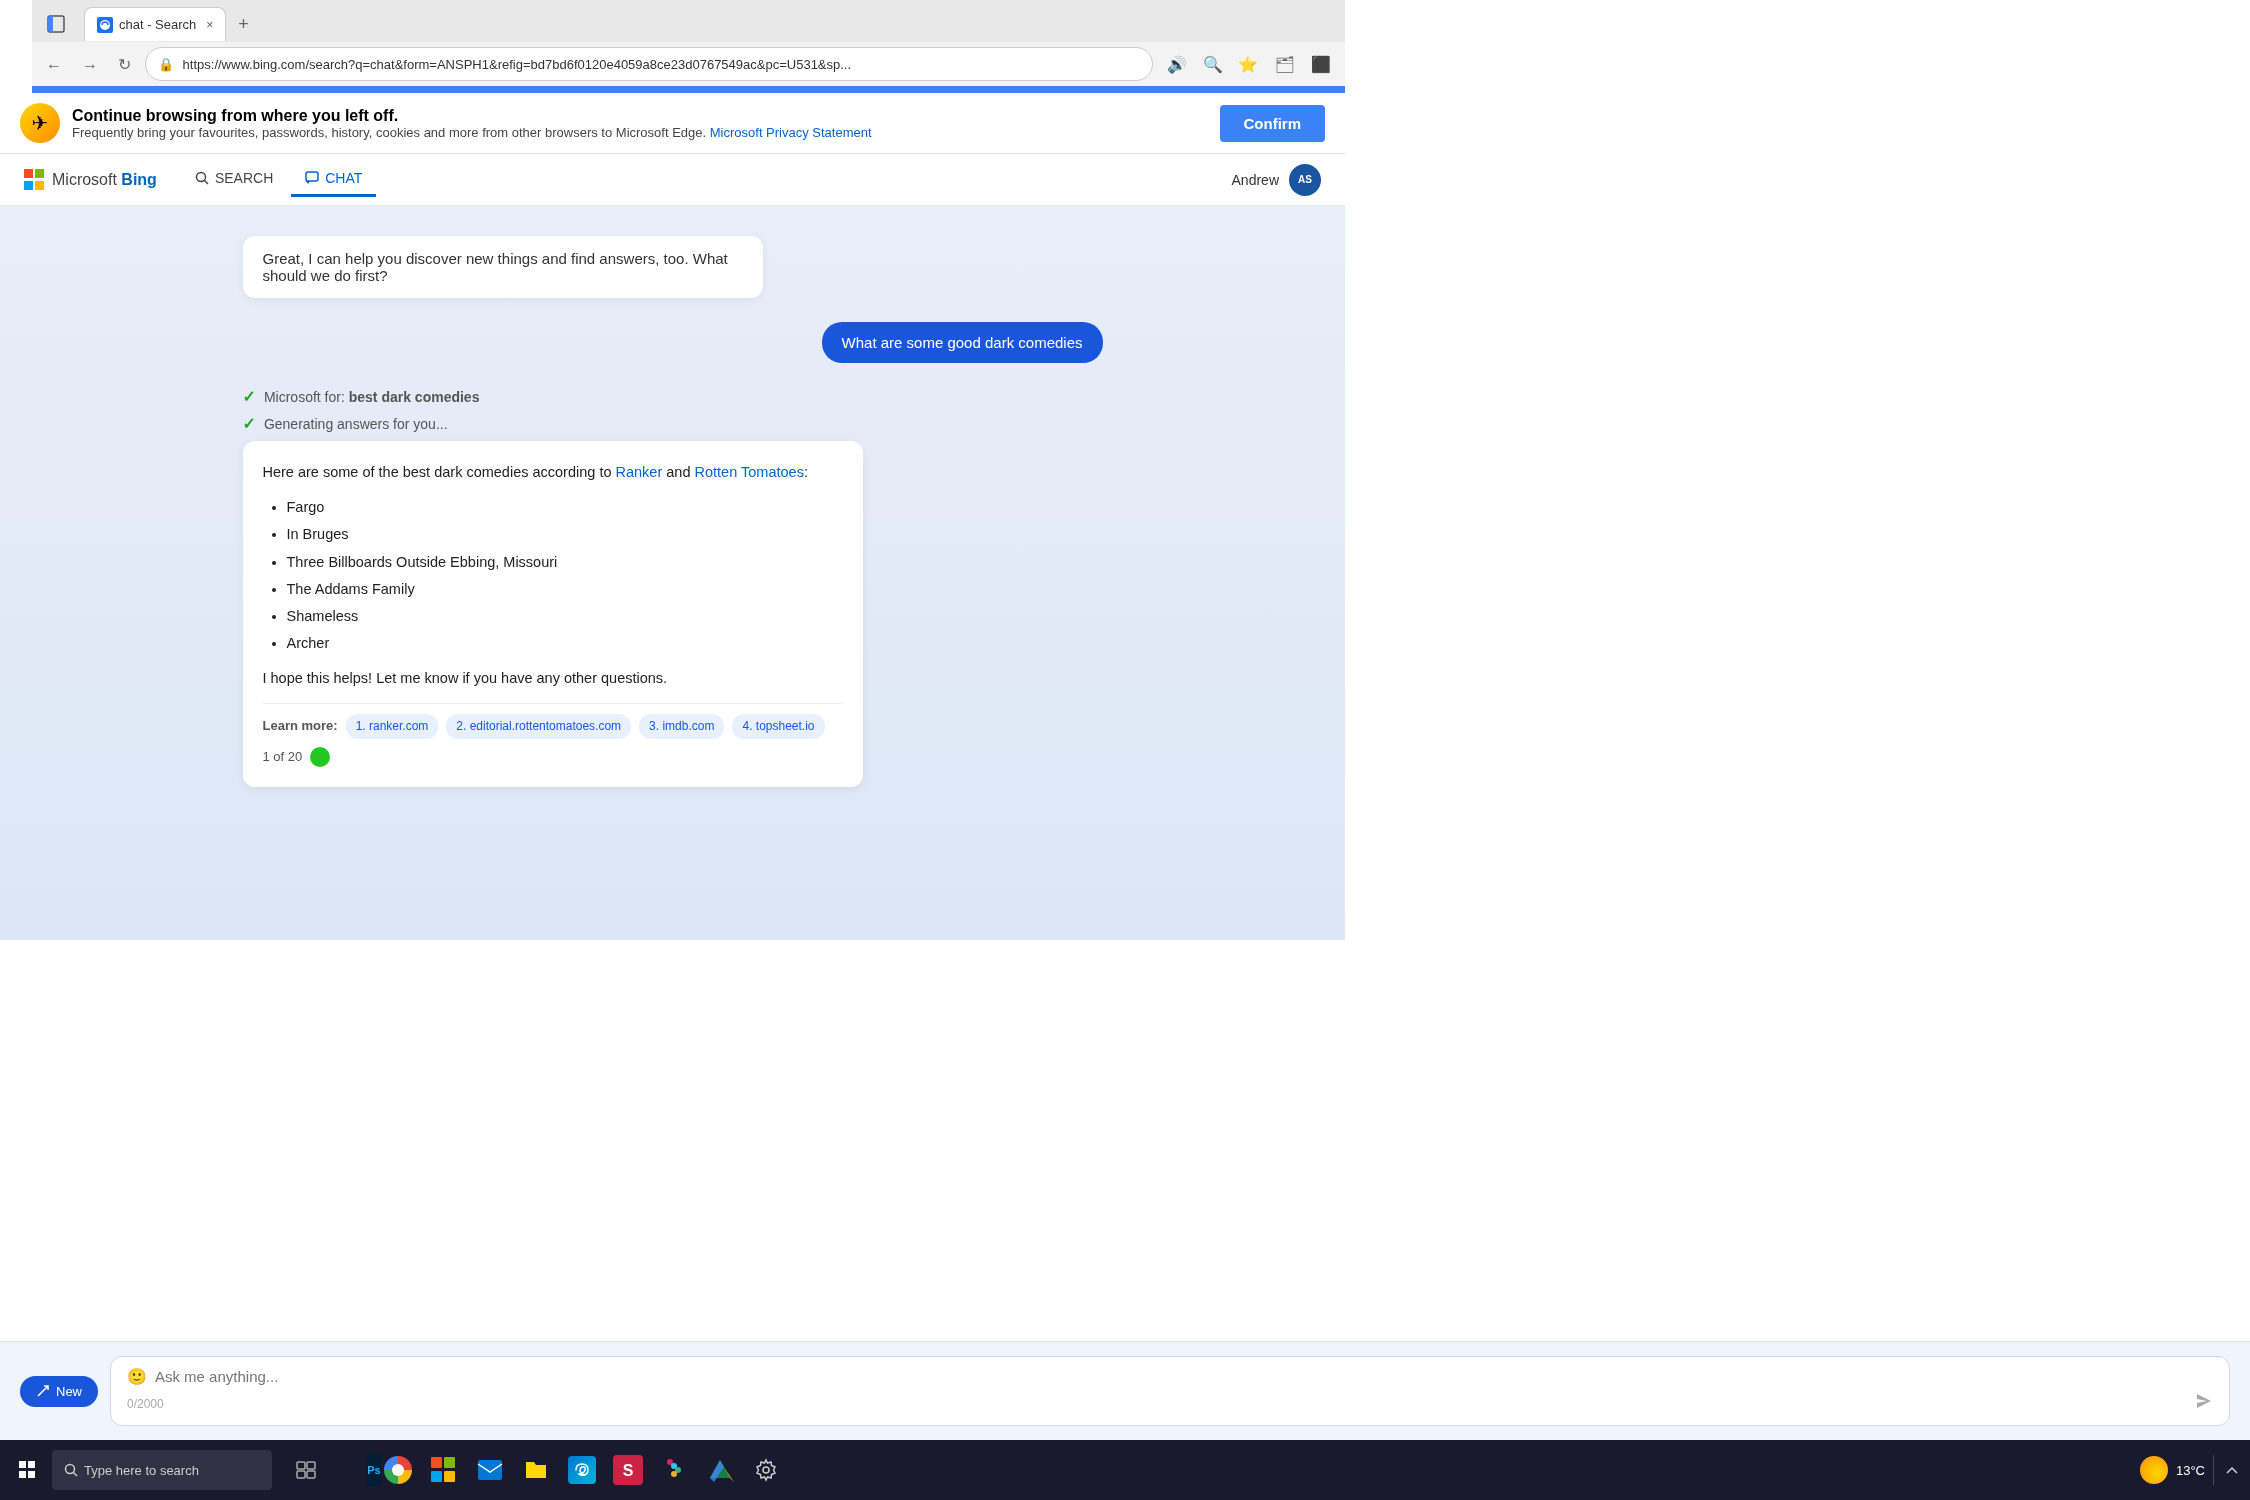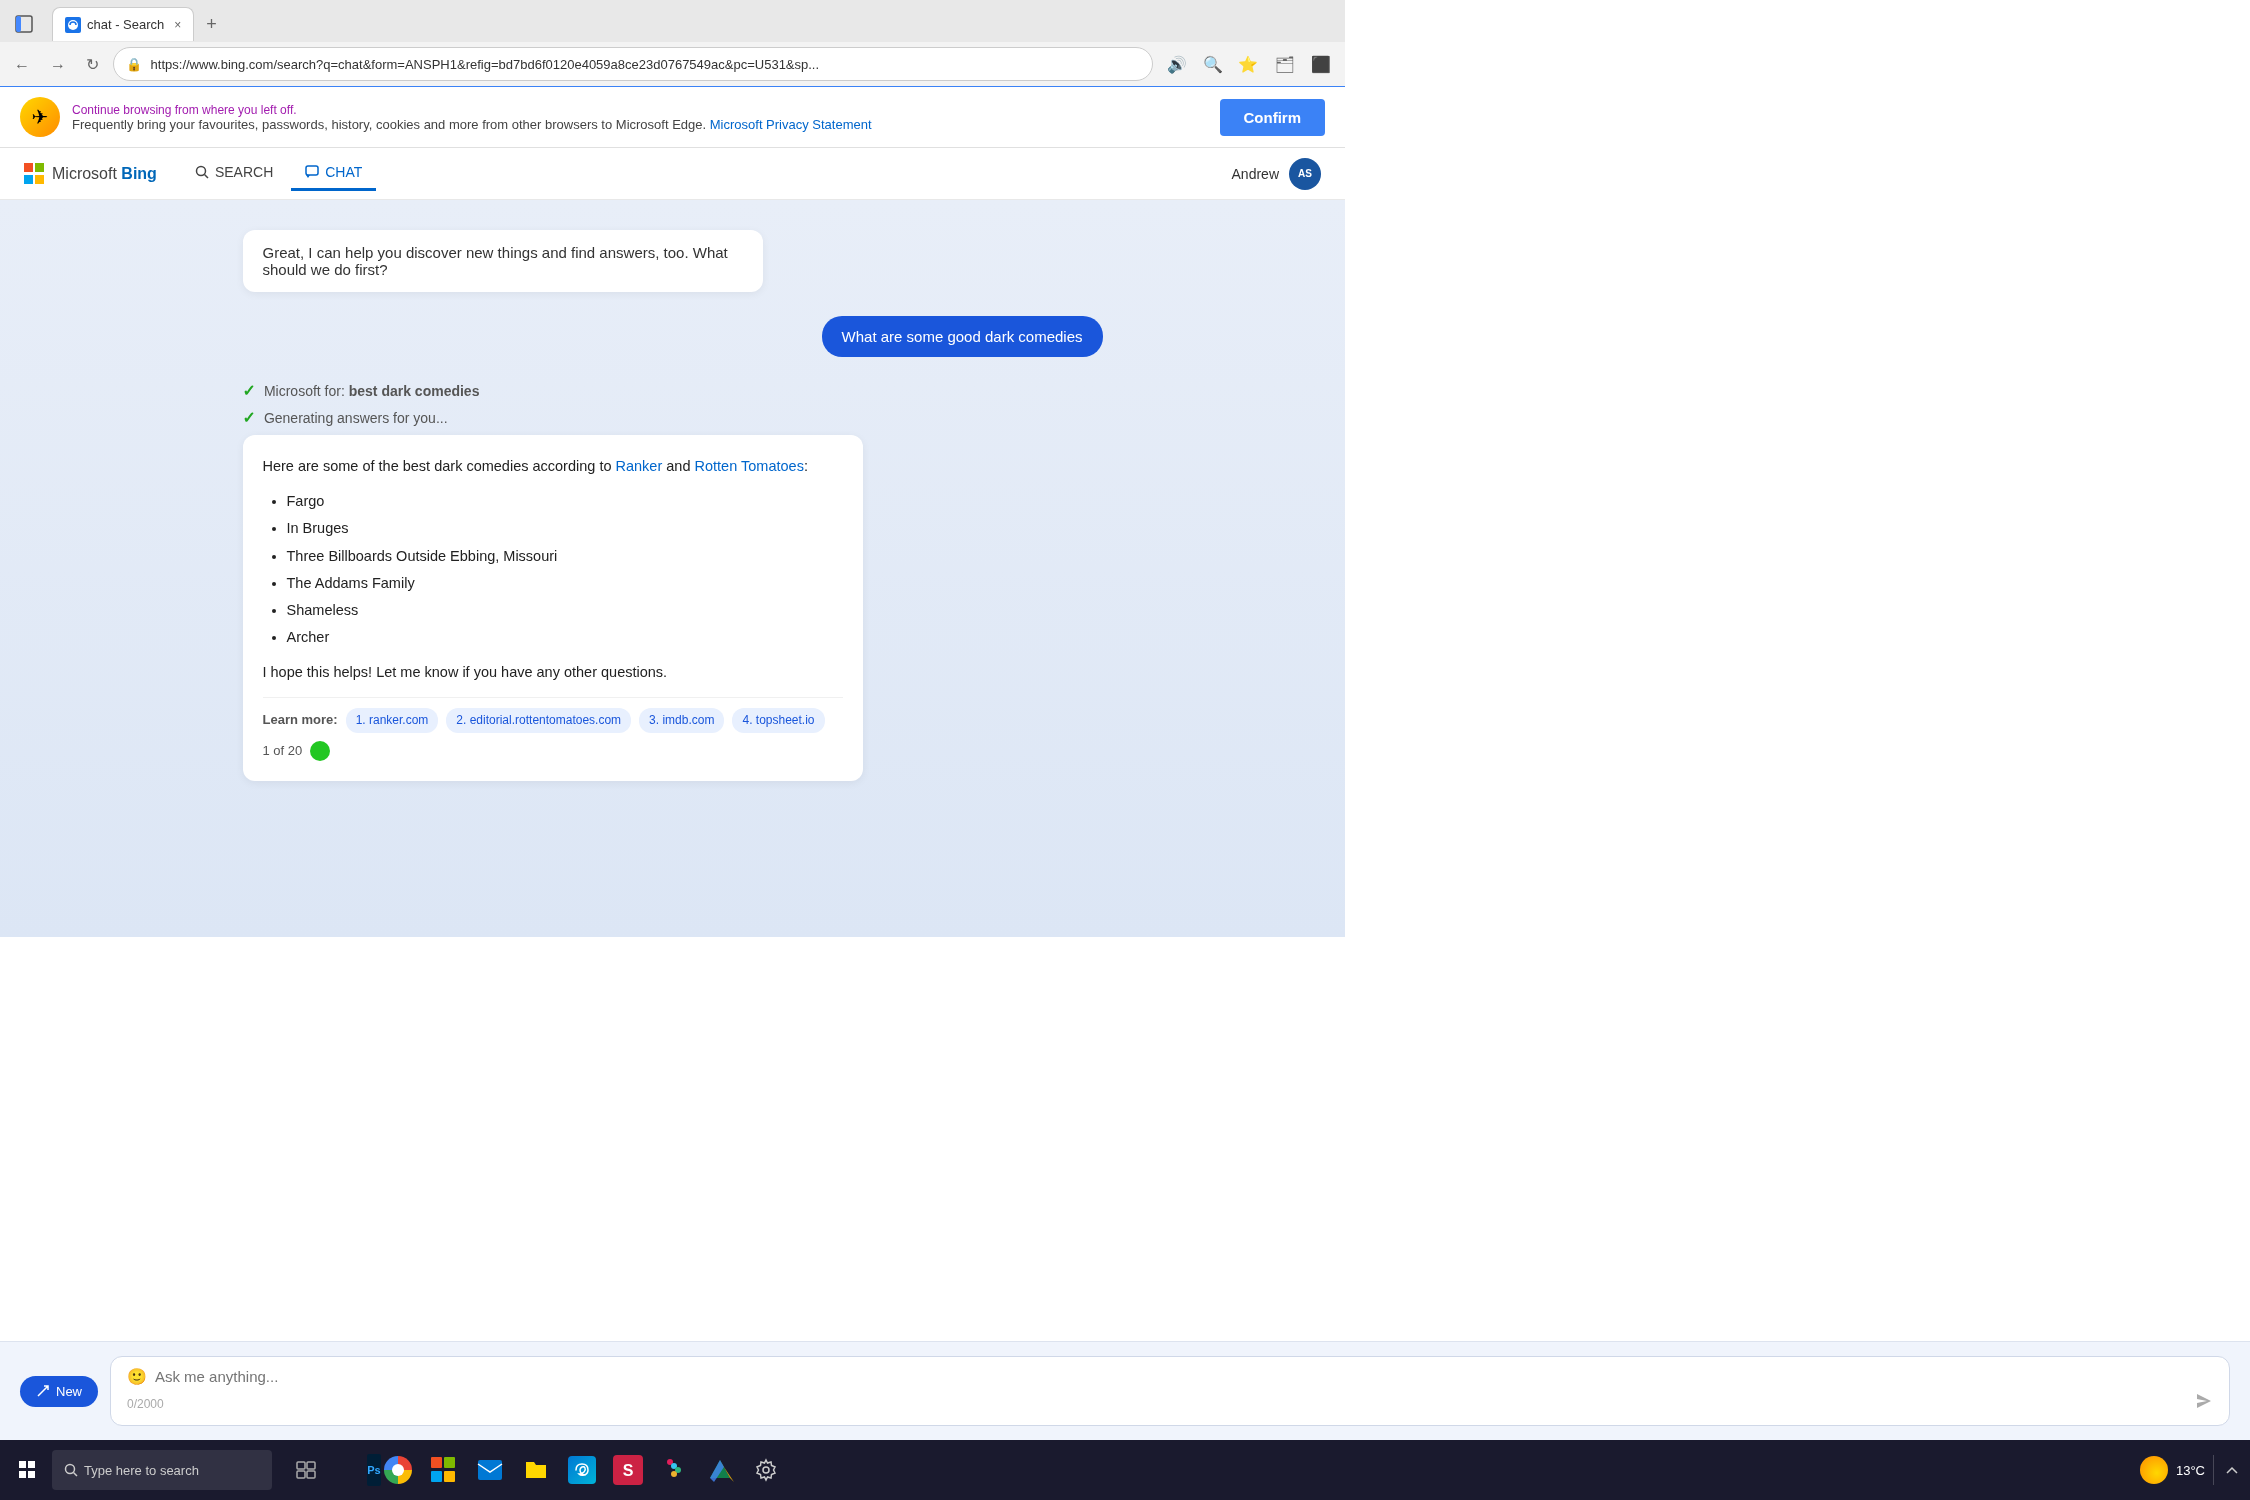--- a/index.html
+++ b/index.html
@@ -6,7 +6,7 @@
     body { font-family: 'Segoe UI', Arial, sans-serif; background: #fff; width: 1345px; height: 940px; overflow: hidden; font-size: 14px; }
 
     
-    .browser-chrome { background: #f3f3f3; border-bottom: 1px solid #3b82f6; }
+    .browser-chrome { background: #f3f3f3; border-bottom: 7px solid #3b82f6; margin-left: 32px; }
     .tab-bar { display: flex; align-items: center; padding: 6px 8px 0 8px; background: #e8e8e8; height: 42px; }
     .tab-group { display: flex; align-items: center; gap: 4px; }
     .tab-button { display: flex; align-items: center; gap: 6px; padding: 6px 12px; border-radius: 8px 8px 0 0; background: #fff; border: 1px solid #ccc; border-bottom: none; height: 34px; font-size: 13px; color: #333; cursor: pointer; }

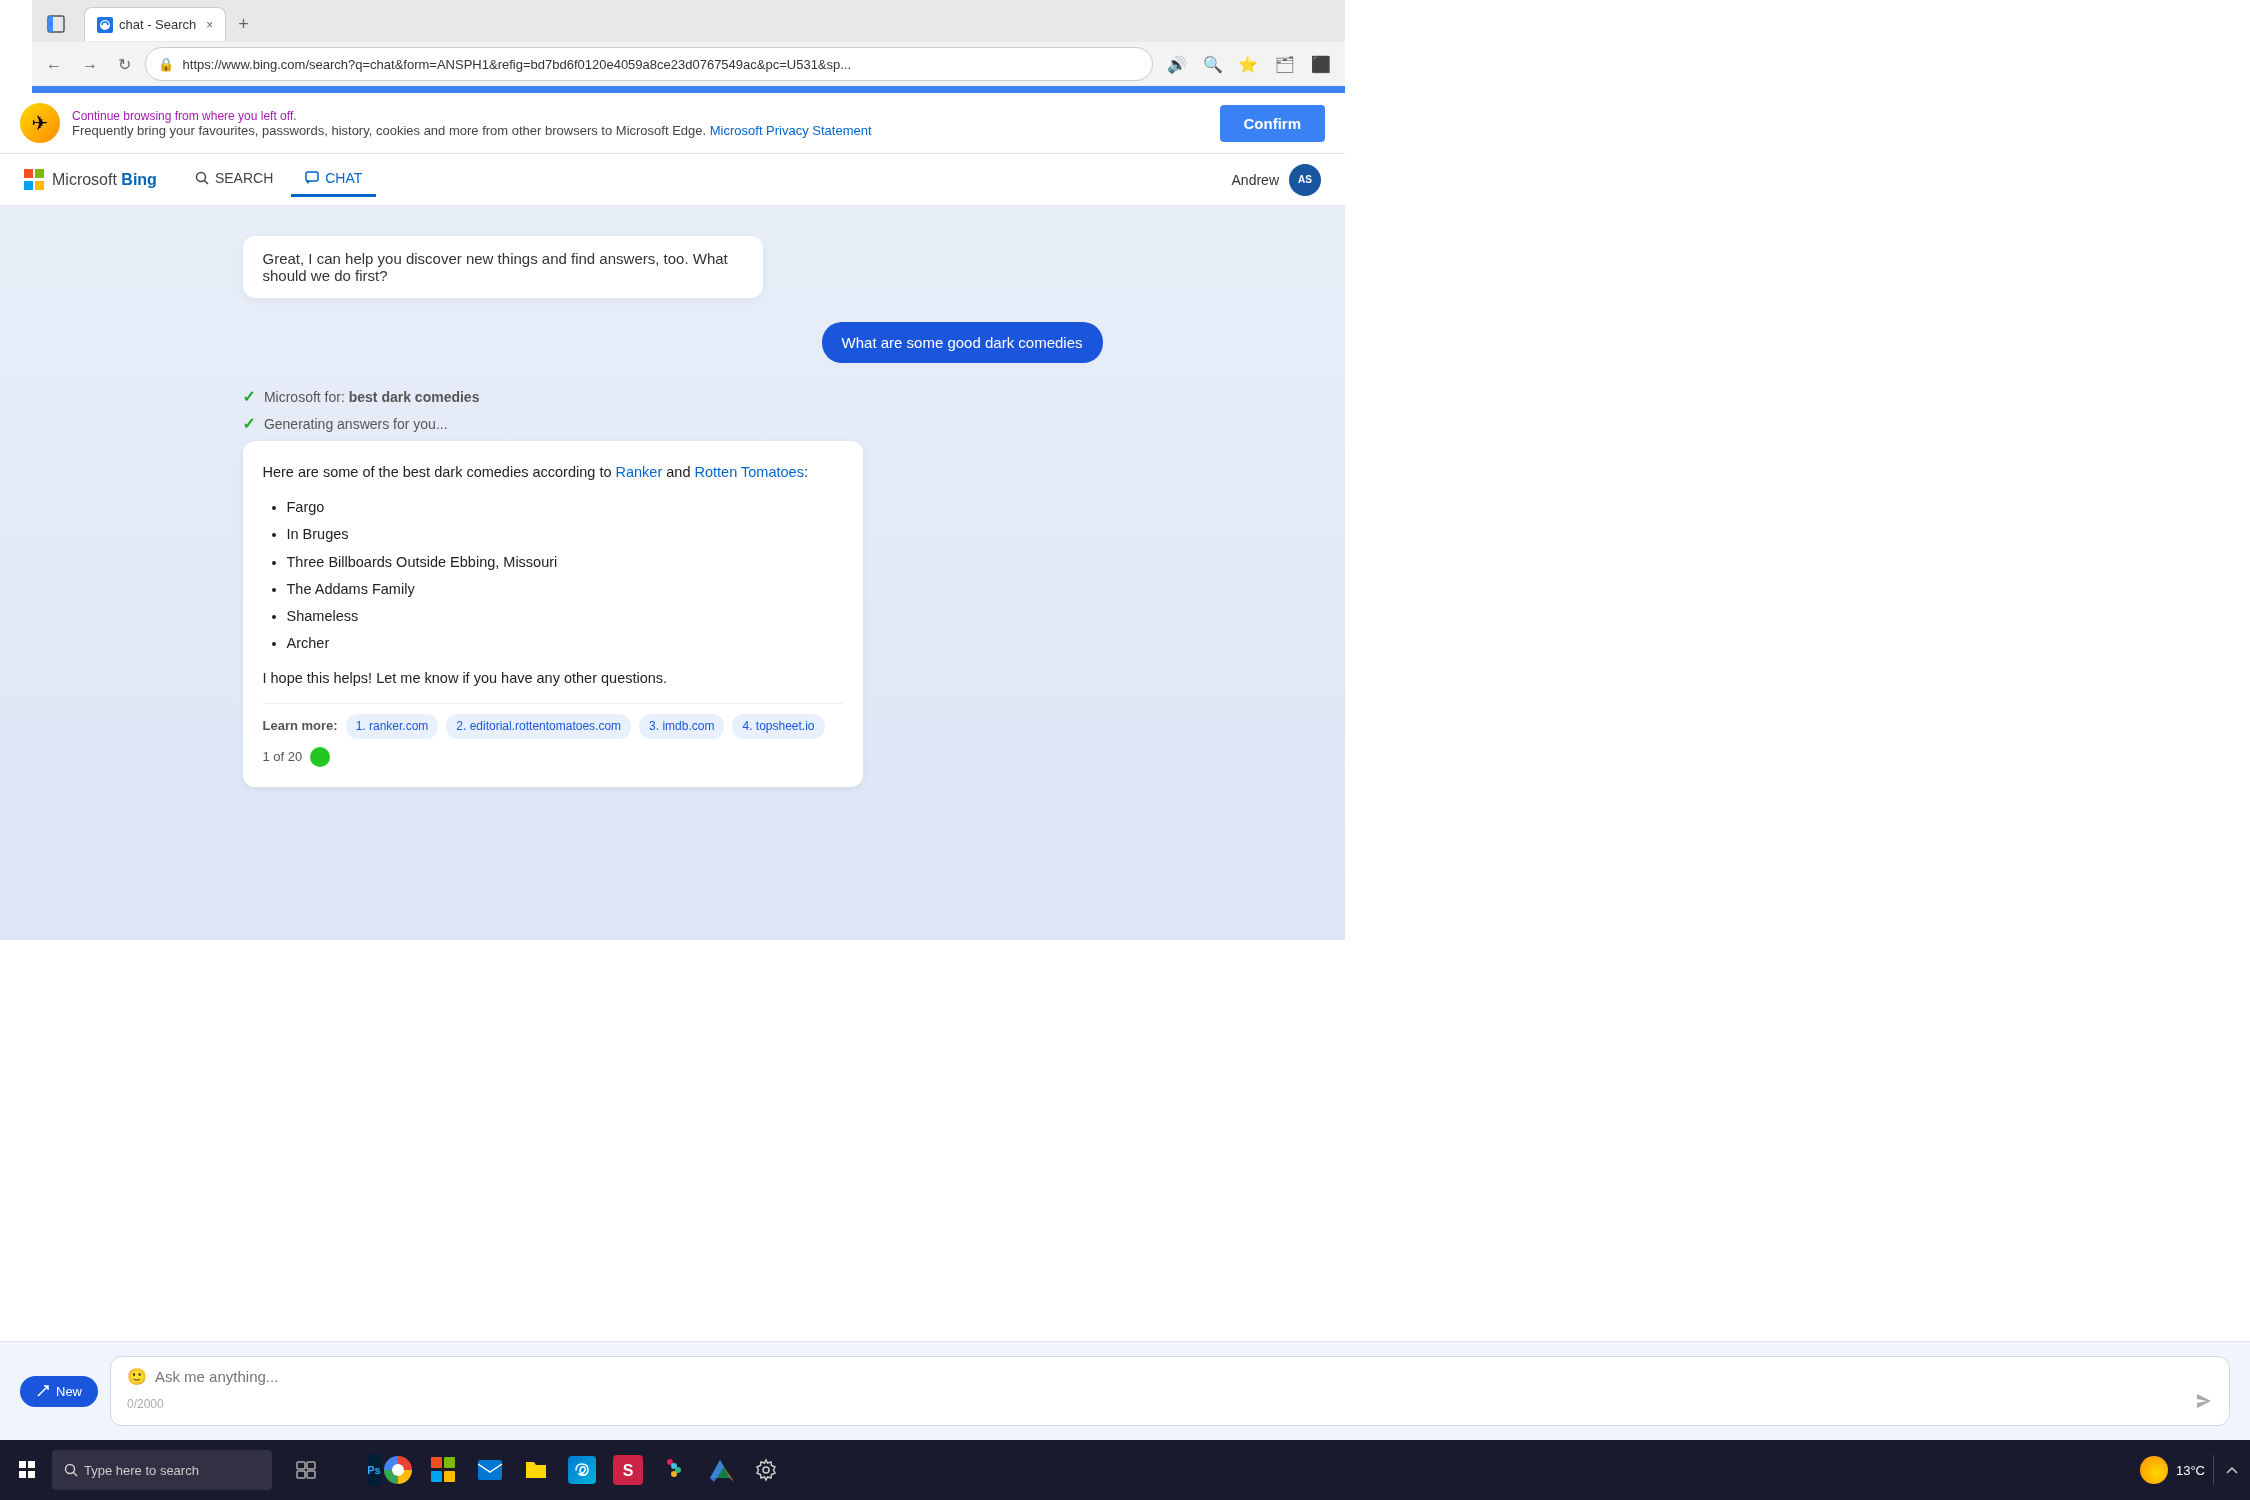--- a/index.html
+++ b/index.html
@@ -28,7 +28,7 @@
     .notification-bar { background: #fff; border-bottom: 1px solid #e0e0e0; display: flex; align-items: center; padding: 10px 20px; gap: 12px; }
     .notif-icon { width: 40px; height: 40px; background: linear-gradient(135deg, #ffd700, #ff8c00); border-radius: 50%; display: flex; align-items: center; justify-content: center; font-size: 20px; flex-shrink: 0; }
     .notif-text { flex: 1; }
-    .notif-title { font-weight: 400; font-size: 12px; color: #a21caf; }
+    .notif-title { font-weight: 700; font-size: 16px; color: #000000; }
     .notif-desc { font-size: 13px; color: #444; }
     .notif-link { color: #0066cc; text-decoration: none; font-size: 13px; }
     .confirm-btn { background: #3b82f6; color: #fff; border: none; padding: 10px 24px; border-radius: 4px; font-size: 15px; cursor: pointer; font-weight: 600; white-space: nowrap; }

